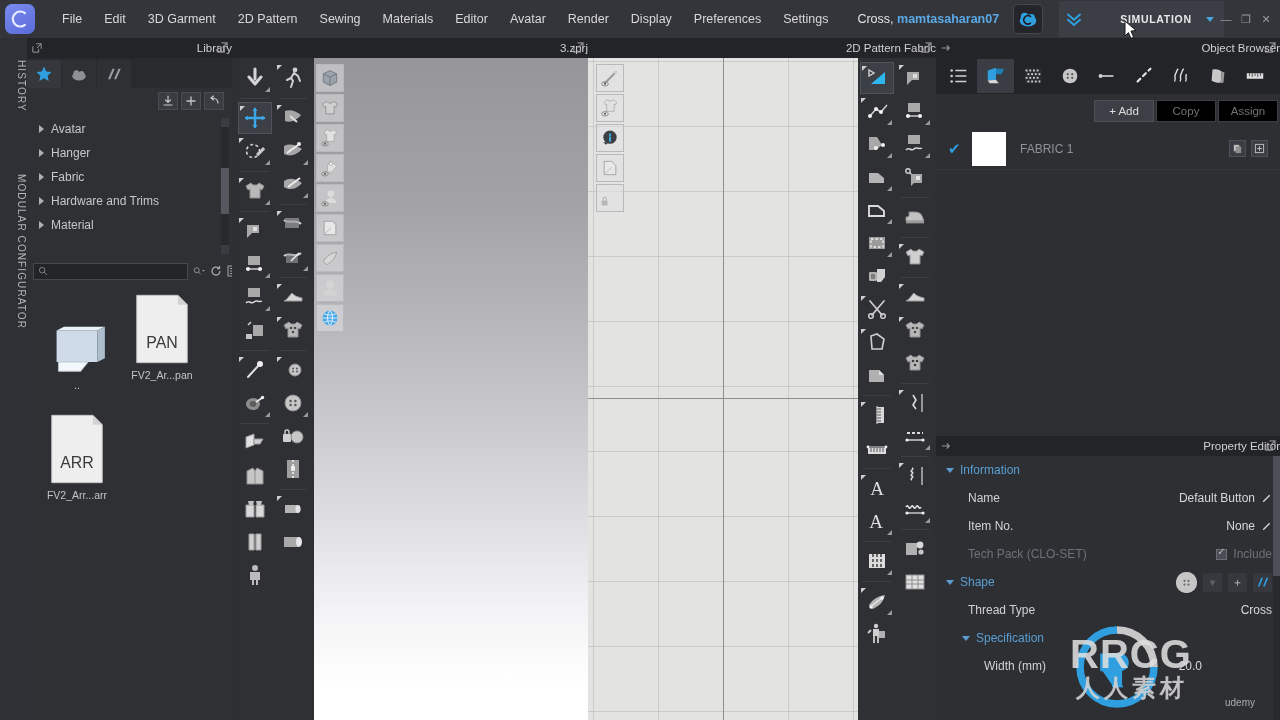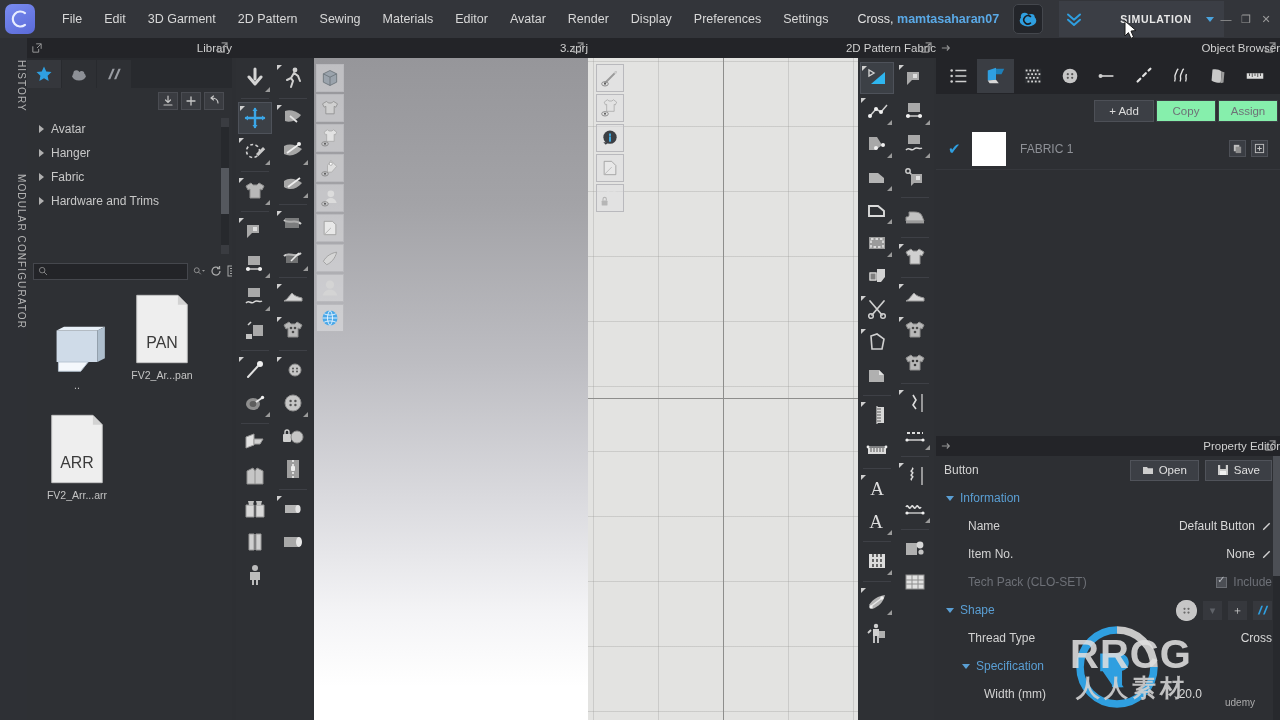--- a/index.html
+++ b/index.html
@@ -152,7 +152,7 @@
   .obbtn { height:22px; min-width:60px; background:#3c3f45; border:1px solid #4d5057;
     display:flex; align-items:center; justify-content:center; font-size:11.5px;
     color:#dcdcdc; padding:0 10px; }
-  .obbtn.dis { color:#6e7177; background:#86efac; border-color:#3d3f45; }
+  .obbtn.dis { color:#6e7177; background:#000000; border-color:#3d3f45; }
   .obrow { height:42px; display:flex; align-items:center; padding:0 12px;
     border-bottom:1px solid #36383d; }
   .obcheck { width:24px; color:#2f9fe0; font-size:15px; }

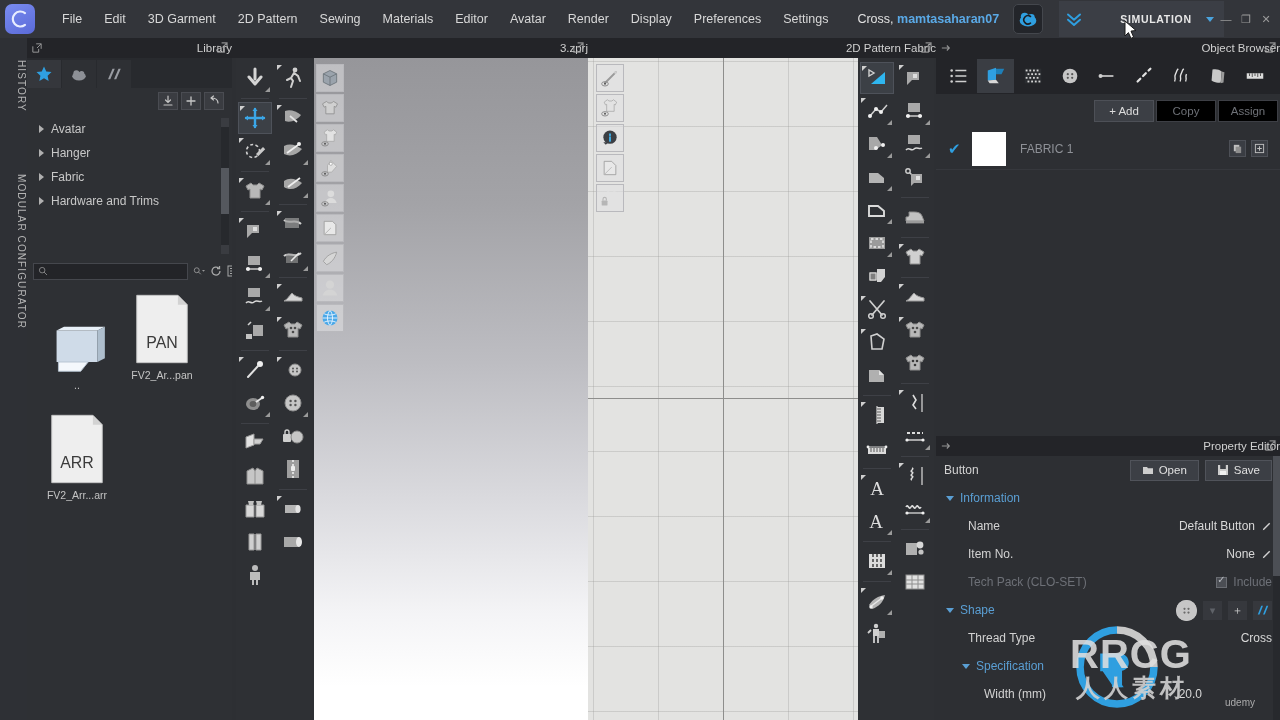--- a/index.html
+++ b/index.html
@@ -332,6 +332,12 @@
           </span>
           <span>Hardware and Trims</span>
         </div>
+      <div class="treerow">
+          <span class="arrow">
+            <i></i>
+          </span>
+          <span>Material</span>
+        </div>
 
       <div class="libscroll">
         <div class="cap" style="top:0"></div>

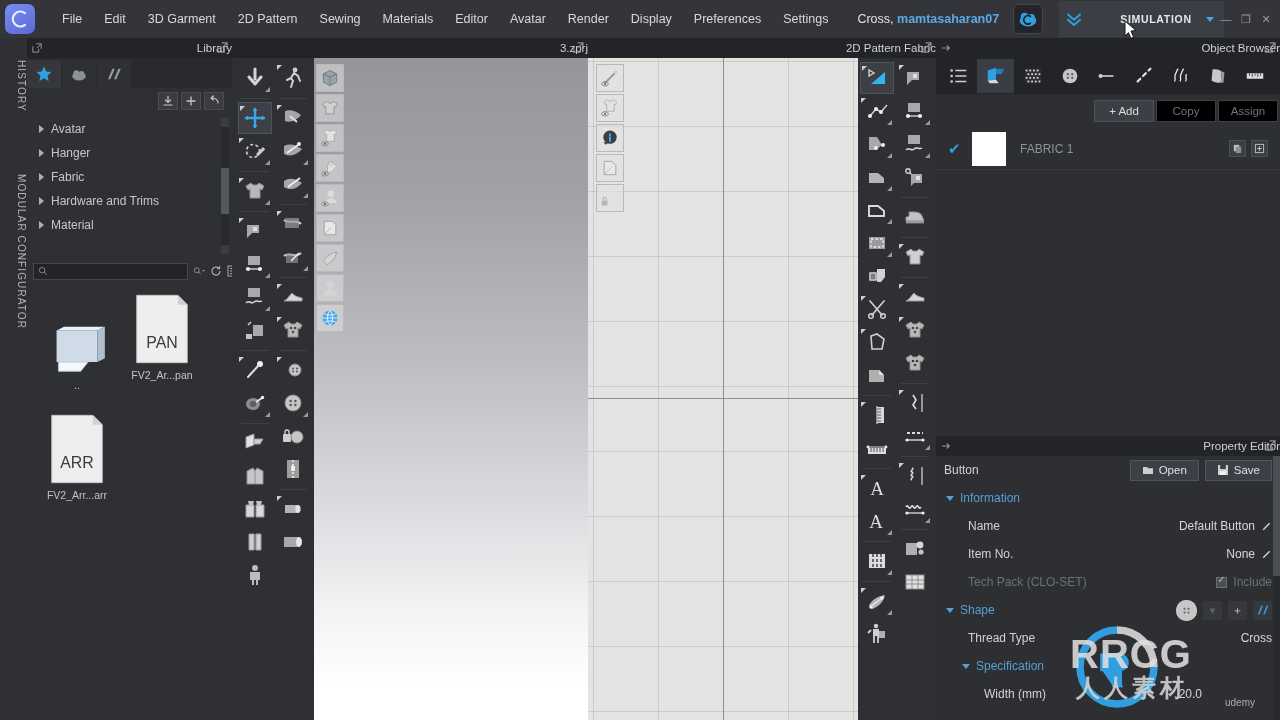--- a/index.html
+++ b/index.html
@@ -1135,25 +1135,6 @@
         </svg>
     </div>
 
-    <div class="perow">
-      <span class="pelabel">Button</span>
-      <span class="peval">
-        <span class="pebtn">
-          <svg viewBox="0 0 12 12">
-              <path d="M1 3h4l1 1.3h5V10H1z" fill="#cdcdcd"></path>
-            </svg>
-          <span>Open</span>
-        </span>
-        <span class="pebtn">
-          <svg viewBox="0 0 12 12">
-              <rect x="1" y="1" width="10" height="10" fill="#cdcdcd"></rect>
-              <rect x="3.2" y="1" width="5.6" height="4" fill="#3c3f45"></rect>
-              <rect x="3" y="7" width="6" height="4" fill="#f0f0f0"></rect>
-            </svg>
-          <span>Save</span>
-        </span>
-      </span>
-    </div>
 
     <div class="perow" style="padding-left:10px">
       <span class="pehead">

